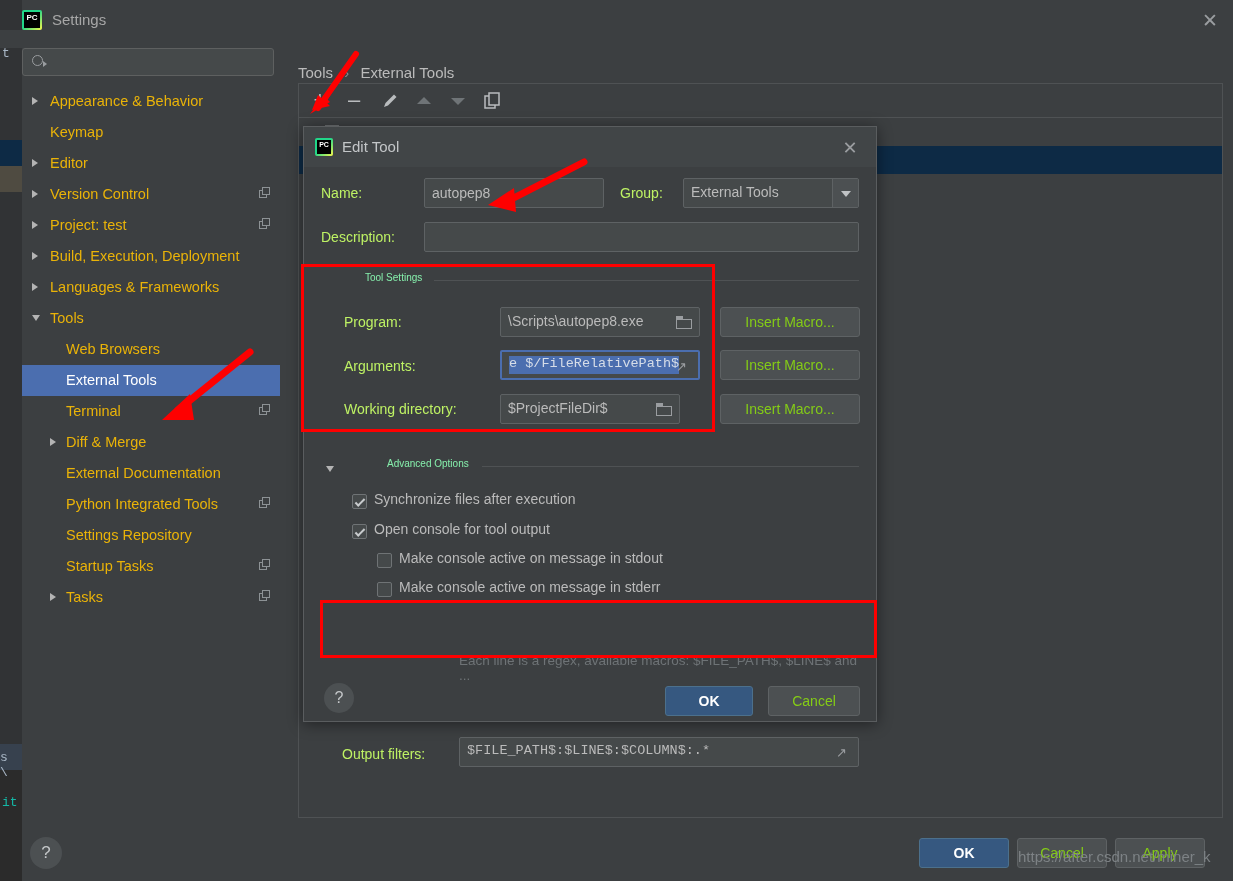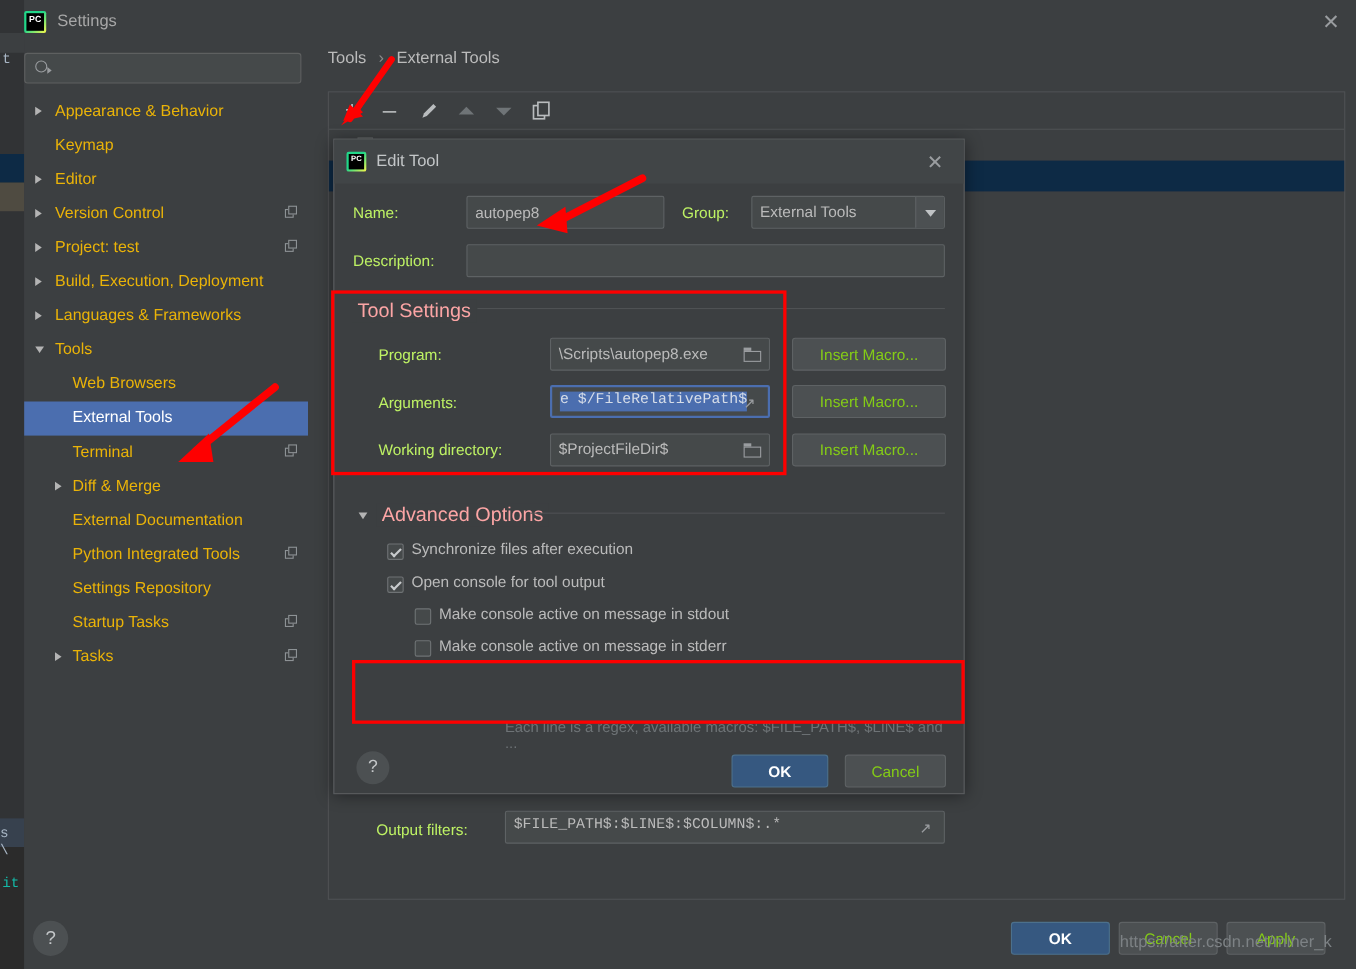--- a/index.html
+++ b/index.html
@@ -78,7 +78,7 @@
 
   
   .right-pane { position: absolute; left: 276px; top: 40px; width: 935px; height: 786px; }
-  .breadcrumb { position: absolute; left: 0; top: 4px; font-size: 15px; color: #bbbbbb; }
+  .breadcrumb { position: absolute; left: 0; top: 24px; font-size: 15px; color: #bbbbbb; }
   .breadcrumb .sep { color: #8c8c8c; margin: 0 7px; }
   .panel {
     position: absolute; left: 0px; top: 43px; width: 925px; height: 735px;

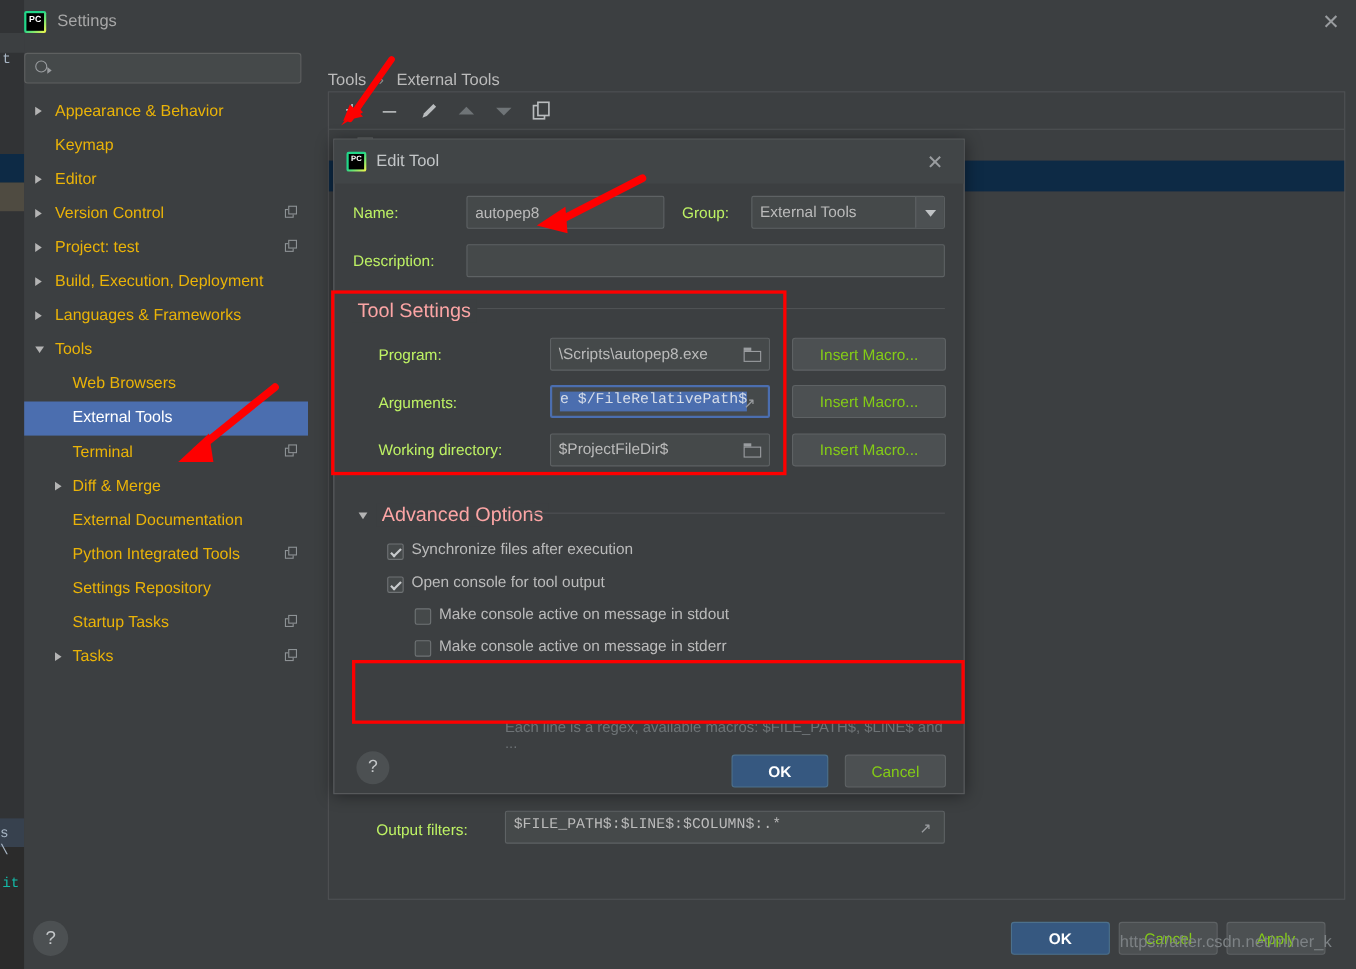--- a/index.html
+++ b/index.html
@@ -164,7 +164,7 @@
   .combo .cbtn::after { content: ""; position: absolute; left: 8px; top: 12px; border-top: 6px solid #c0c3c5;
     border-left: 5px solid transparent; border-right: 5px solid transparent; }
 
-  .group-title { position: absolute; font-size: 18px; color: #fca5a5; background: #3c3f41; padding: 0 5px; }
+  .group-title { position: absolute; font-size: 10px; color: #86efac; background: #3c3f41; padding: 0 5px; margin-left: 40px; }
   .group-line { position: absolute; height: 1px; background: #4f5254; }
   .section-arrow { position: absolute; border-top: 6px solid #b4b4b4; border-left: 4.5px solid transparent; border-right: 4.5px solid transparent; }
 

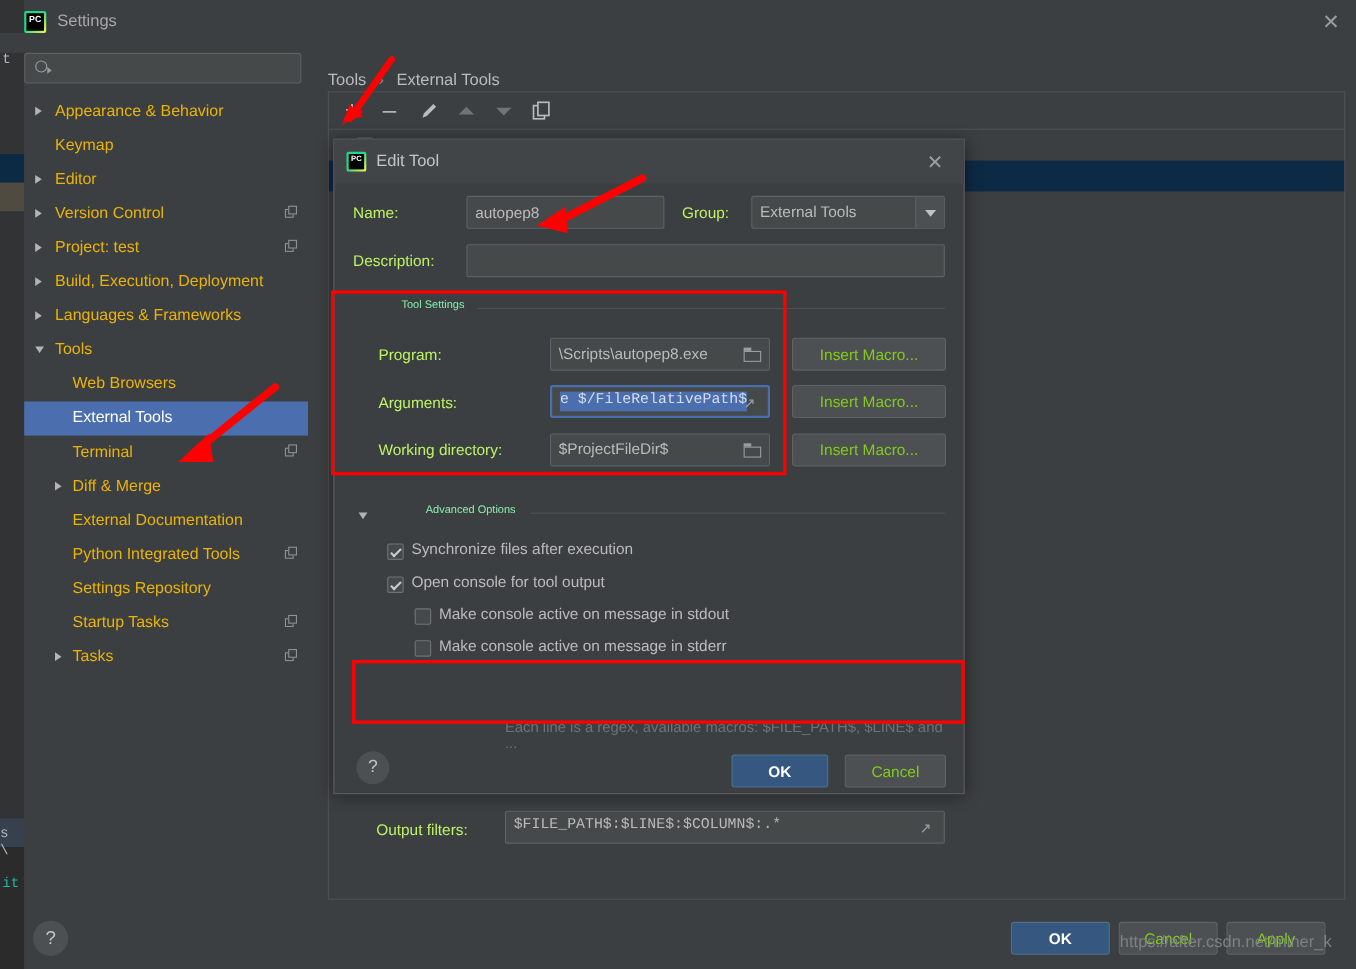--- a/index.html
+++ b/index.html
@@ -401,7 +401,7 @@
     <div class="btn" style="left:416px; top:223px; width:140px;">Insert Macro...</div>
 
     <div class="fld-label" style="left:40px; top:274px;">Working directory:</div>
-    <div class="txtfield" style="left:196px; top:267px; width:200px;">
+    <div class="txtfield" style="left:196px; top:267px; width:180px;">
       <span class="val">$ProjectFileDir$</span>
       <span class="folder-icon">
           <i class="tab"></i>

